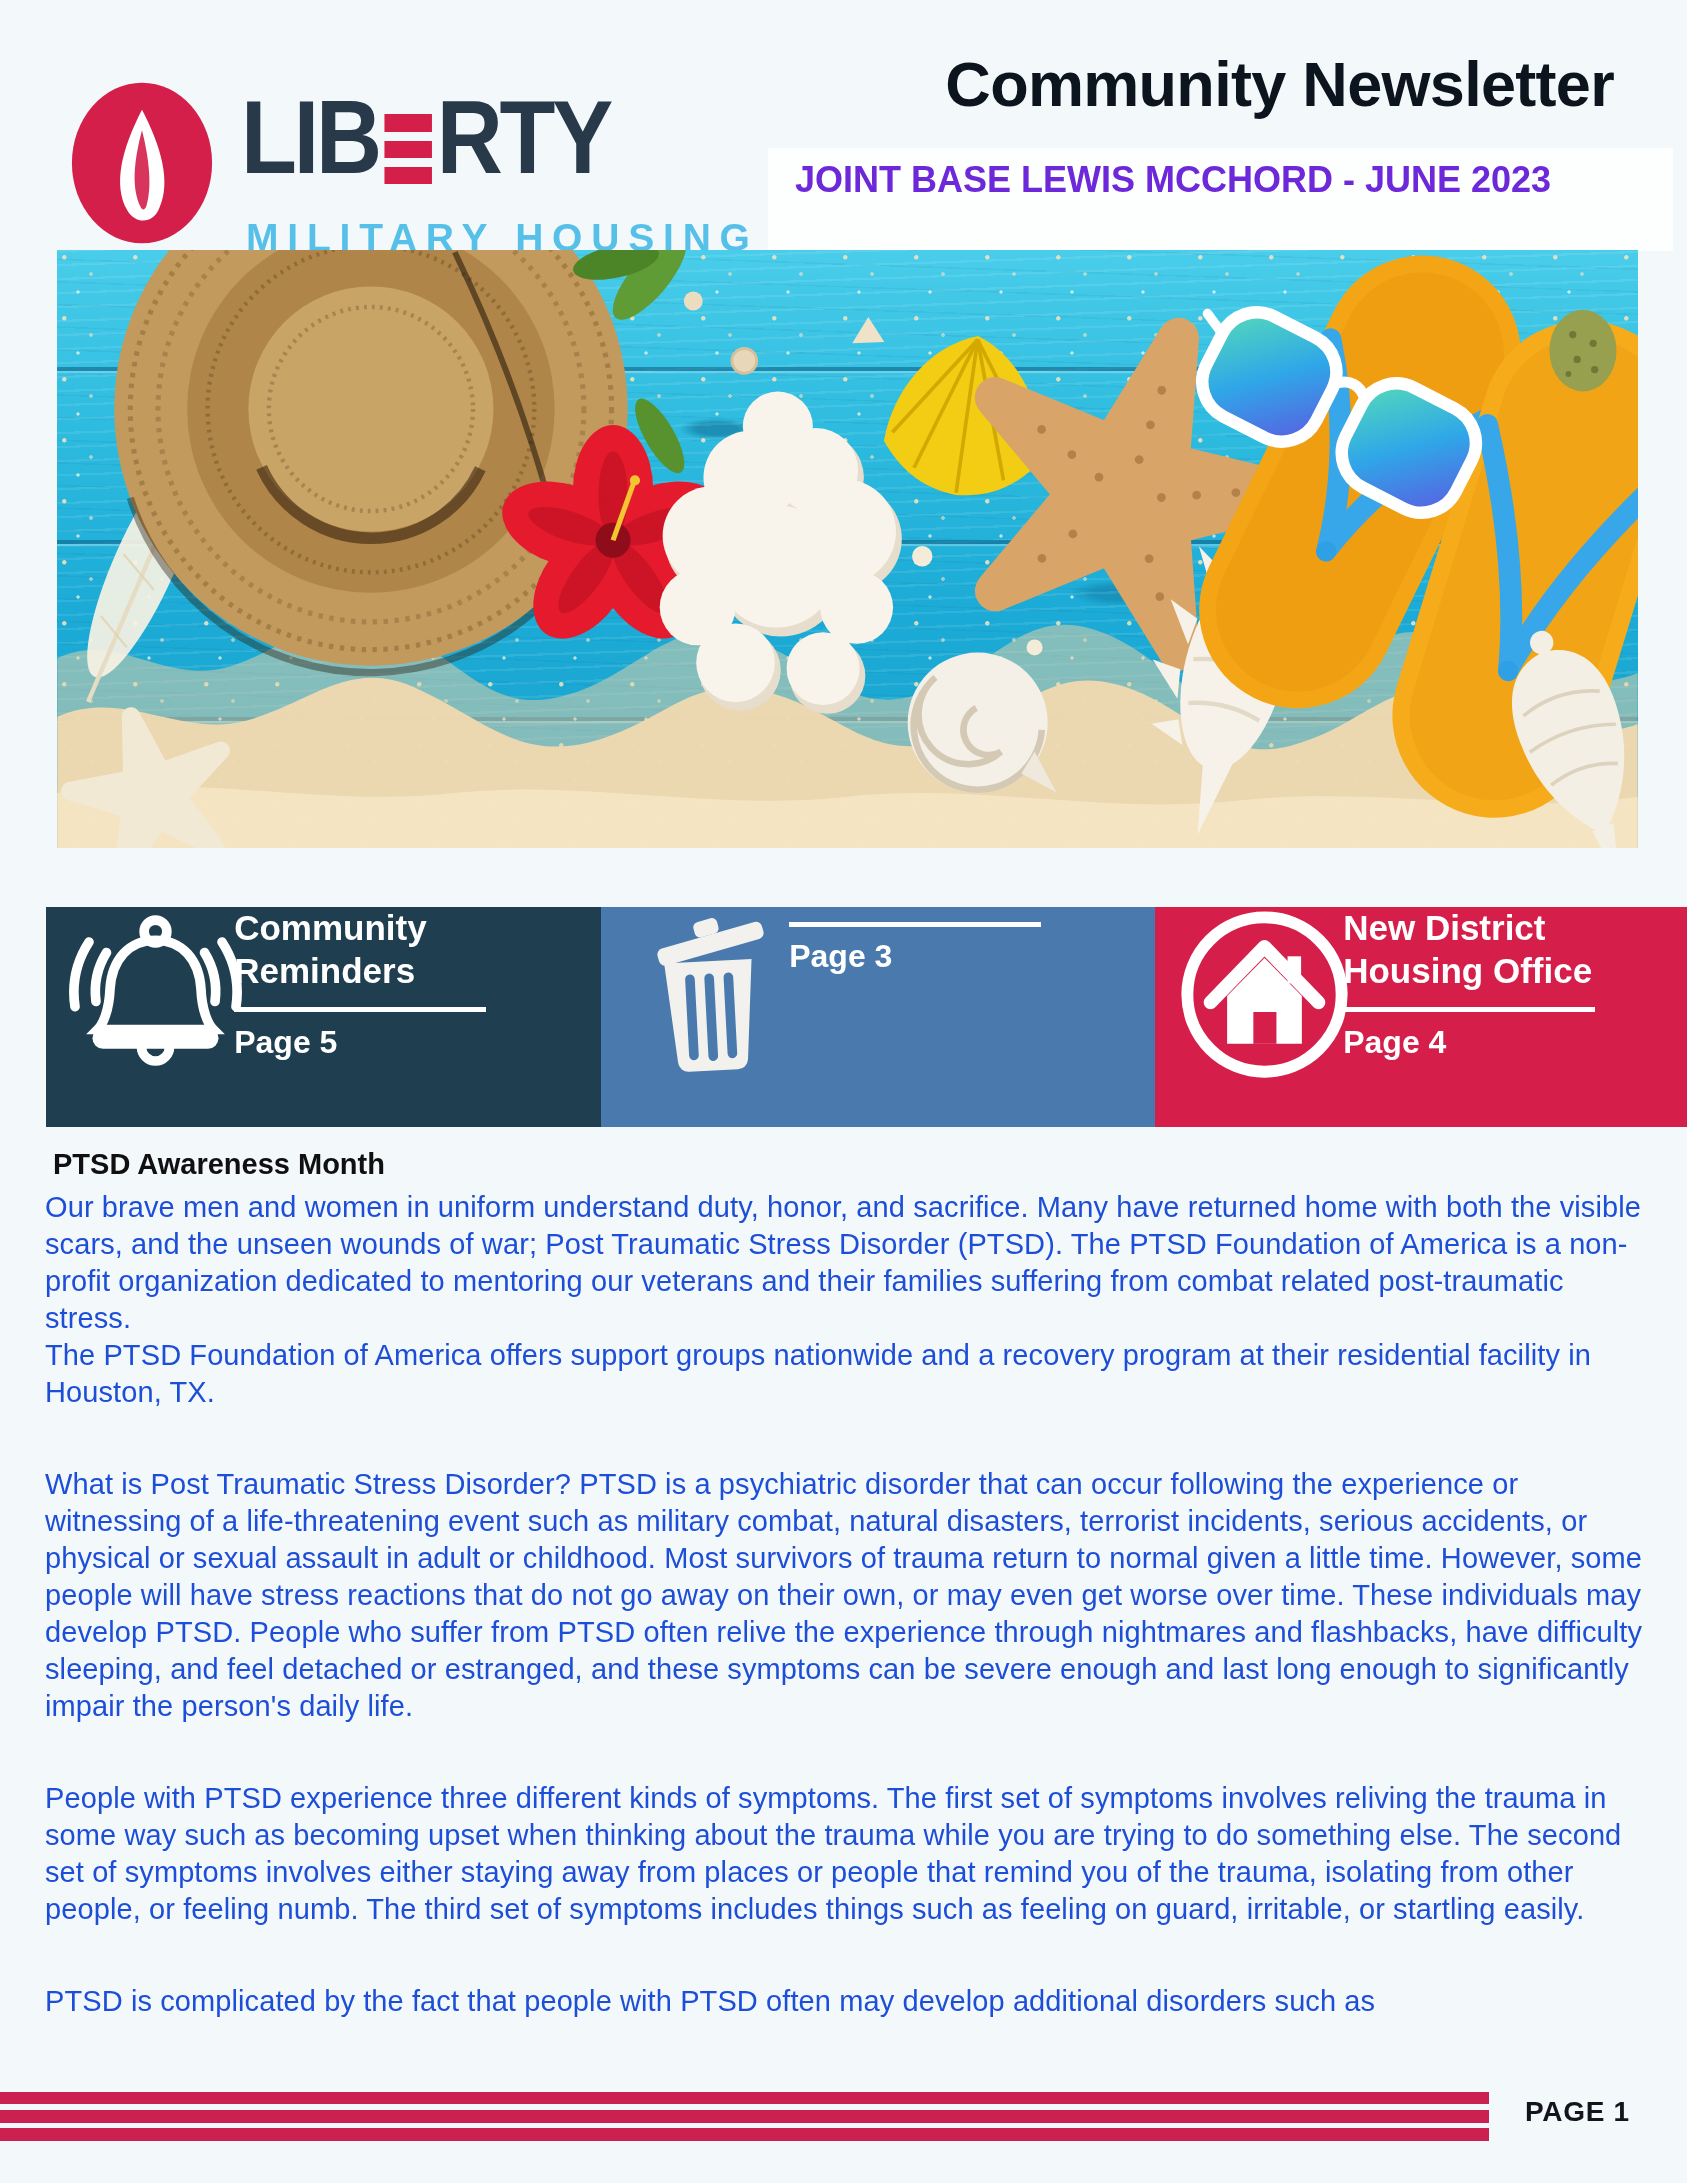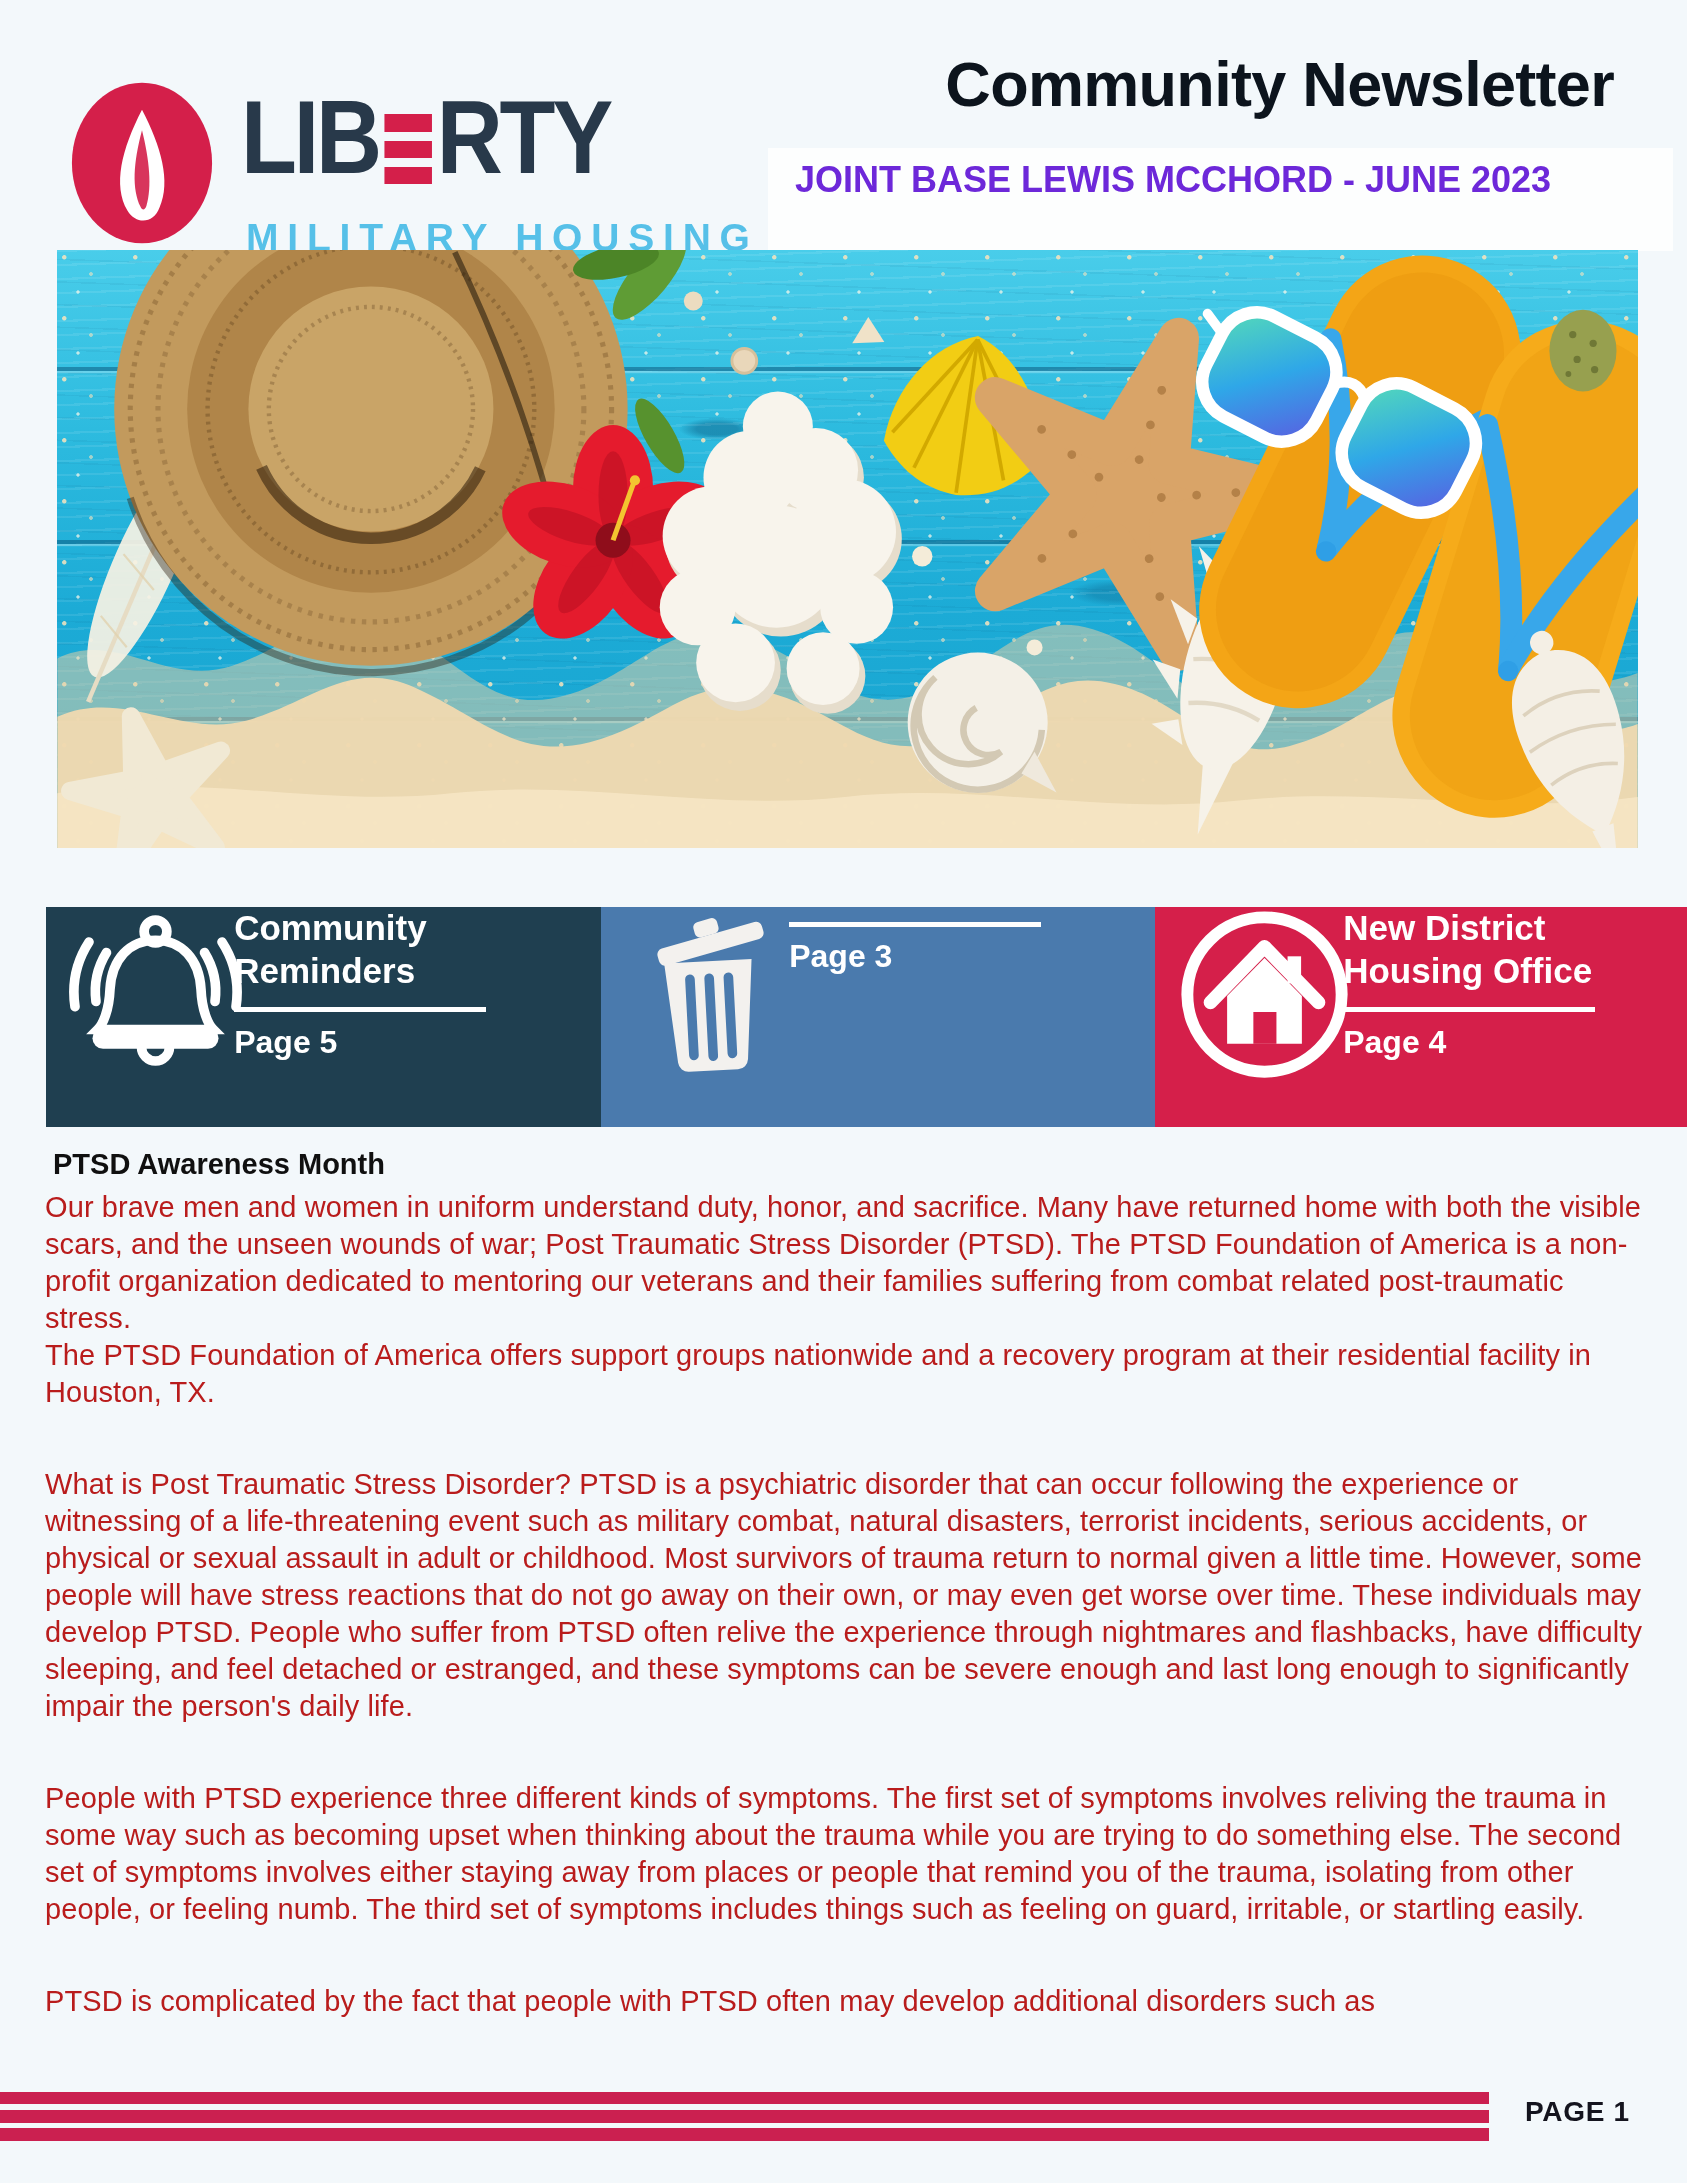--- a/index.html
+++ b/index.html
@@ -58,7 +58,7 @@
   
   .article{position:absolute;left:45px;top:1140px;width:1600px;}
   .article h2{margin:8px;font-size:29px;font-weight:600;color:#101010;}
-  .article p{margin:0;font-size:29px;line-height:37px;color:#b91c1c;letter-spacing:0.1px;}
+  .article p{margin:0;font-size:29px;line-height:37px;color:#1d4ed8;letter-spacing:0.1px;}
   .article p.spaced{margin-top:55px;}
   
   .footer-stripes{position:absolute;left:0;top:2092px;width:1489px;}

